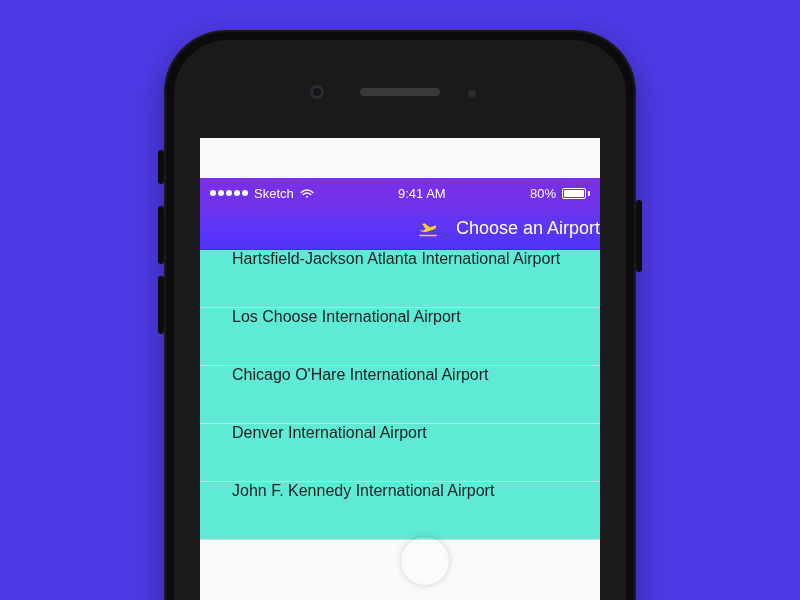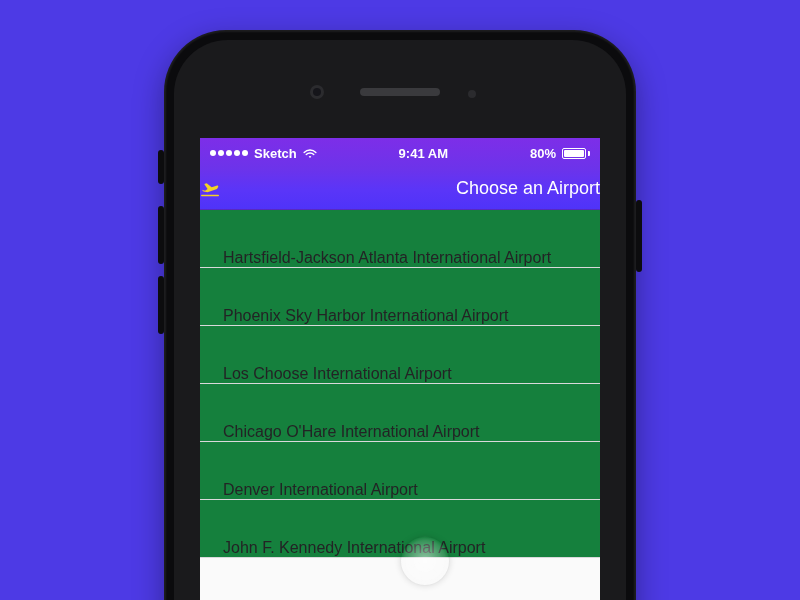--- a/index.html
+++ b/index.html
@@ -82,8 +82,9 @@
     padding: 15px 10px;
     color: #fff;
     font-size: 13px;
-    font-weight: 700;
+    font-weight: 400;
     background: linear-gradient(180deg, #7d2ee8 0%, #6d33ea 100%);
+    margin-top: 40px;
   }
   .status-left { display: flex; align-items: center; gap: 6px; }
   .status-right { display: flex; align-items: center; gap: 6px; }

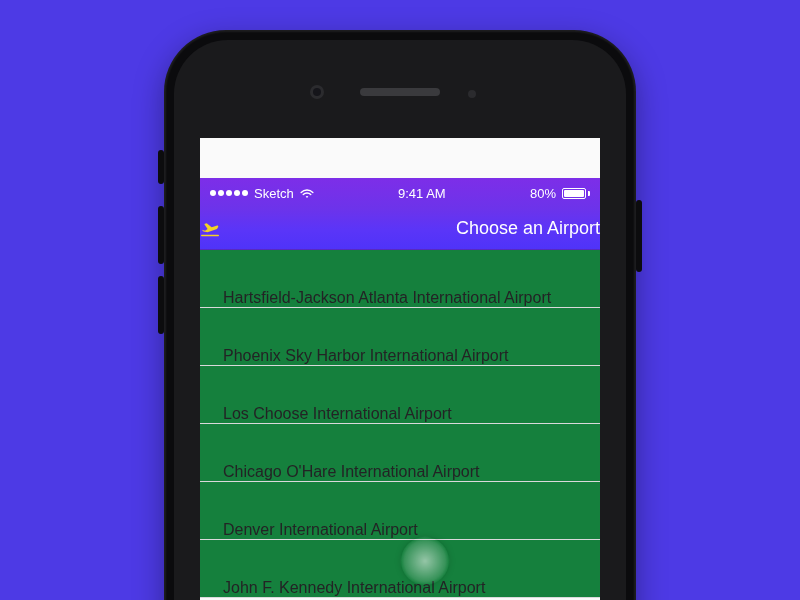--- a/index.html
+++ b/index.html
@@ -102,7 +102,7 @@
     background: linear-gradient(180deg, #6d33ea 0%, #5a35f8 55%, #4f33f9 100%);
     display: flex;
     align-items: center;
-    justify-content: space-between;
+    justify-content: flex-end;
     gap: 18px;
     color: #fff;
     font-size: 18px;

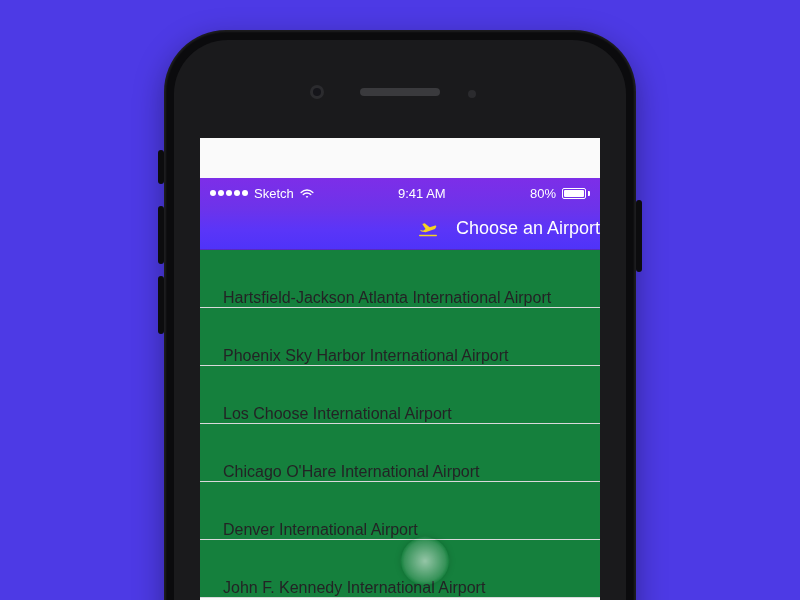--- a/index.html
+++ b/index.html
@@ -117,12 +117,12 @@
   .row {
     height: 58px;
     display: flex;
-    align-items: flex-end;
-    padding: 0 23px;
+    align-items: flex-start;
+    padding: 0 32px;
     font-size: 16px;
     color: #232325;
     border-bottom: 1px solid #d9d9db;
-    background: #15803d;
+    background: #5eead4;
     cursor: pointer;
   }
 

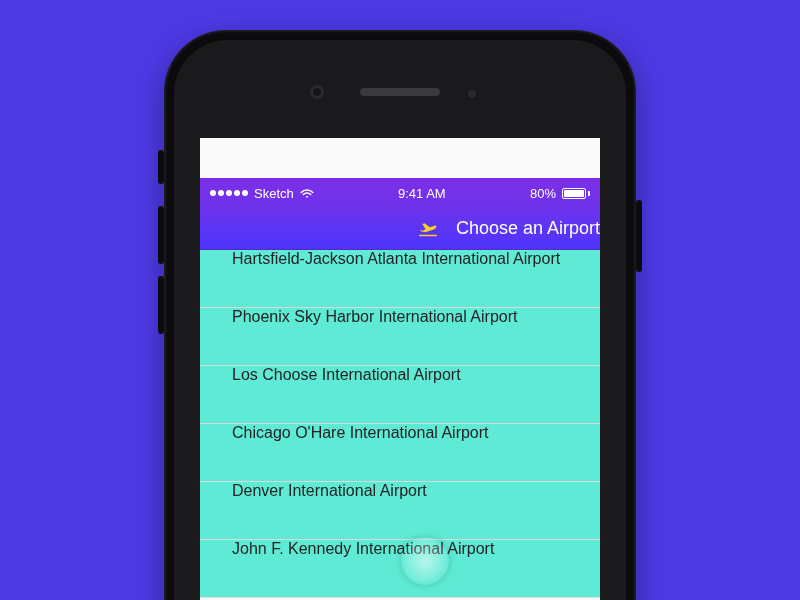--- a/index.html
+++ b/index.html
@@ -190,9 +190,6 @@
             <span>Hartsfield-Jackson Atlanta International Airport</span>
           </div>
         <div class="row">
-            <span>Phoenix Sky Harbor International Airport</span>
-          </div>
-        <div class="row">
             <span>Los Choose International Airport</span>
           </div>
         <div class="row">

